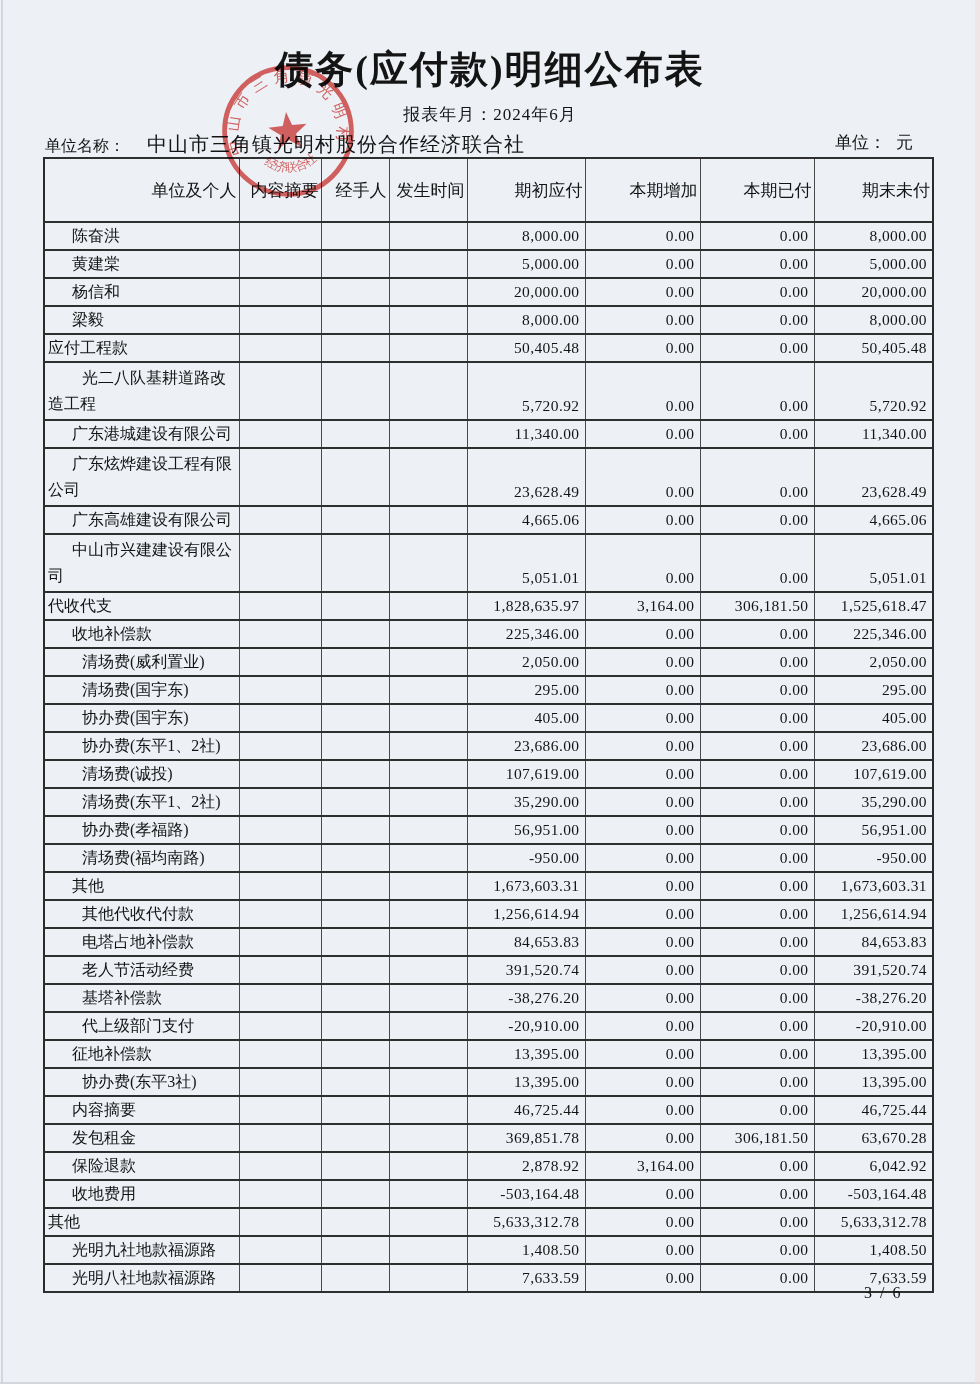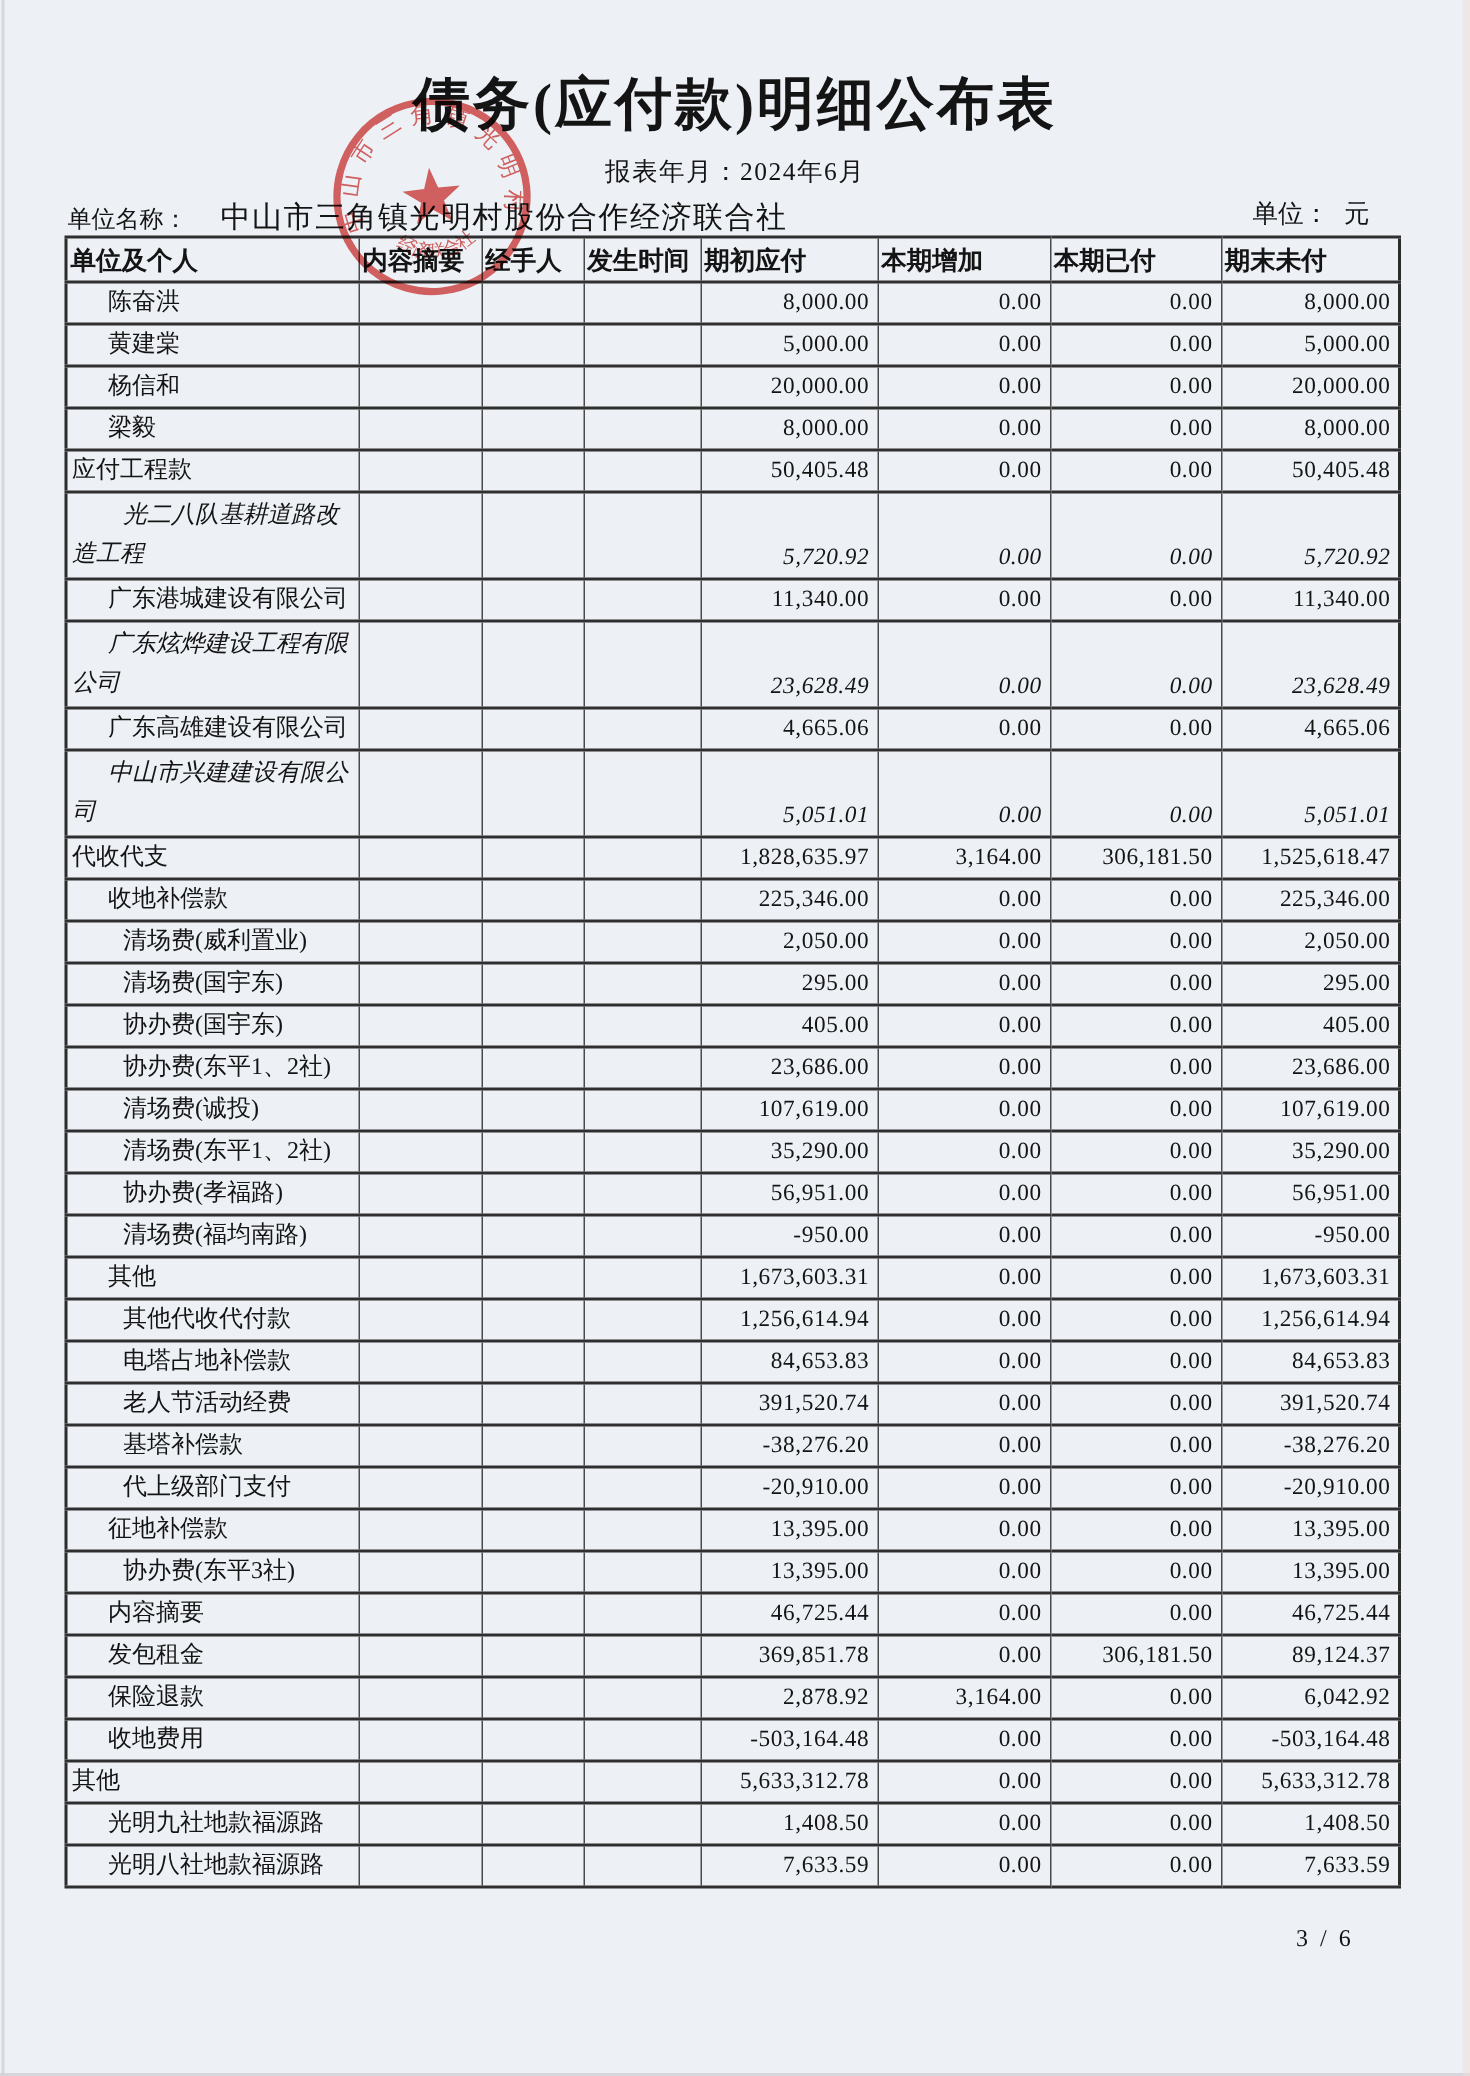--- a/index.html
+++ b/index.html
@@ -37,7 +37,7 @@
     border-top:2px solid #2f2f2f;border-bottom:2px solid #2f2f2f;
     overflow:hidden;white-space:normal;
   }
-  .debt th{height:28px;font-weight:bold;font-size:17px;text-align:left;padding:0 2px;}
+  .debt th{height:28px;font-weight:normal;font-size:17px;text-align:right;padding:17px 2px;}
   .debt tr{height:28px;}
   .debt tr.wrap{height:56px;font-style:italic;}
   .c-name{text-align:left;padding:2px 3px;line-height:22px;}

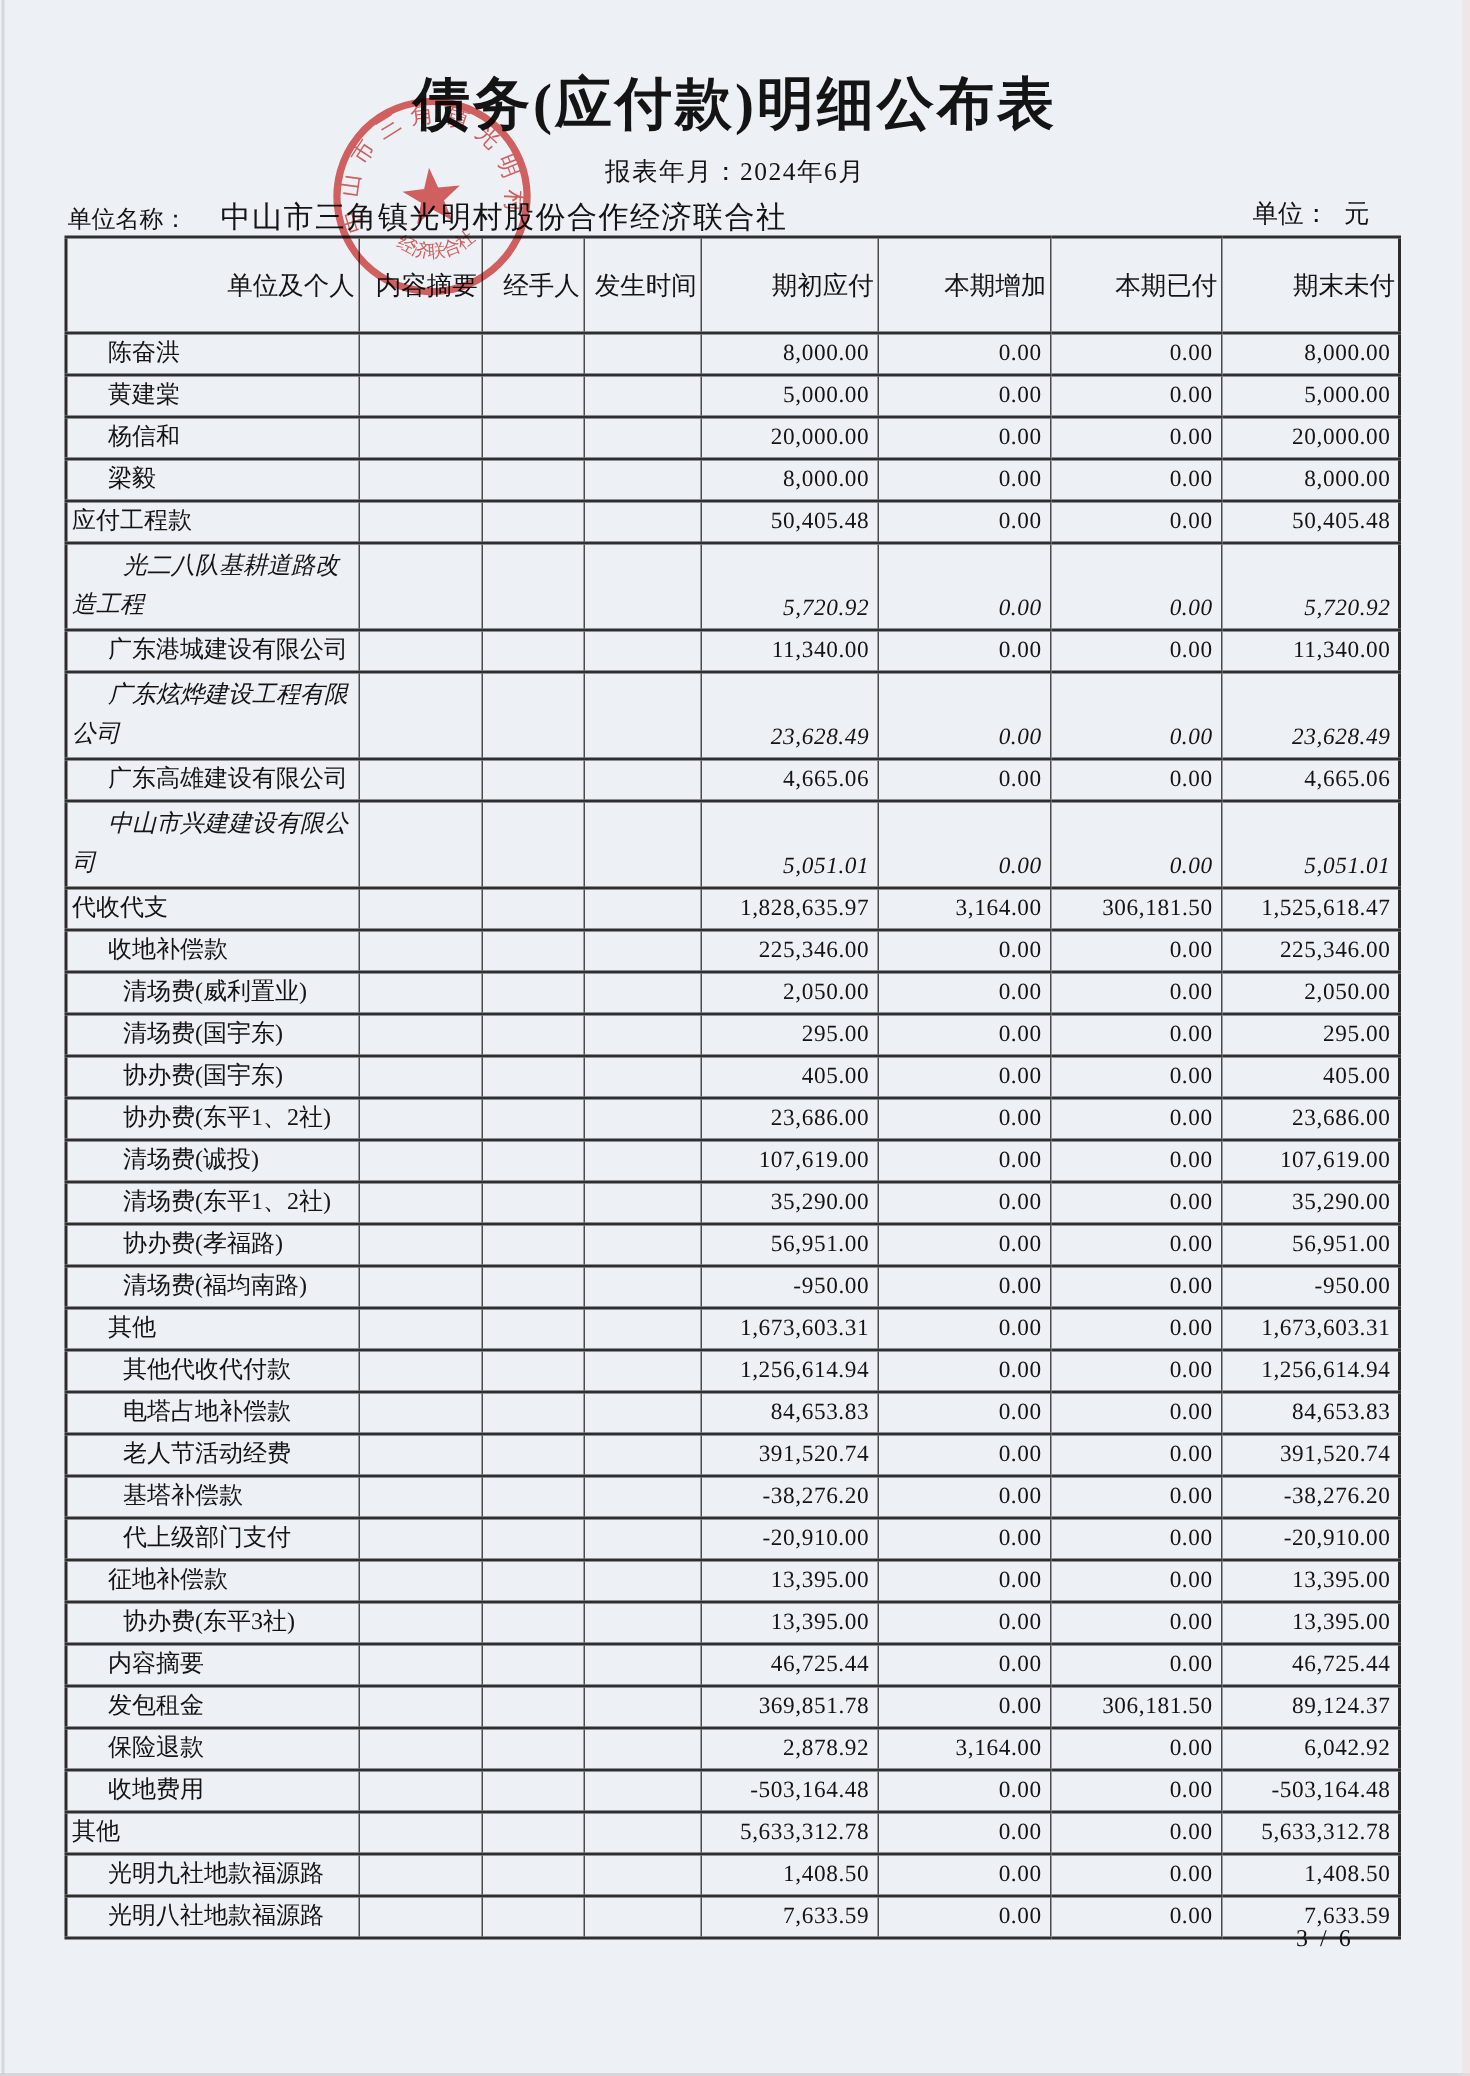--- a/index.html
+++ b/index.html
@@ -39,7 +39,7 @@
   }
   .debt th{height:28px;font-weight:normal;font-size:17px;text-align:right;padding:17px 2px;}
   .debt tr{height:28px;}
-  .debt tr.wrap{height:56px;font-style:italic;}
+  .debt tr.wrap{height:56px;}
   .c-name{text-align:left;padding:2px 3px;line-height:22px;}
   tr.i1 .c-name{text-indent:24px;}
   tr.i2 .c-name{text-indent:34px;}

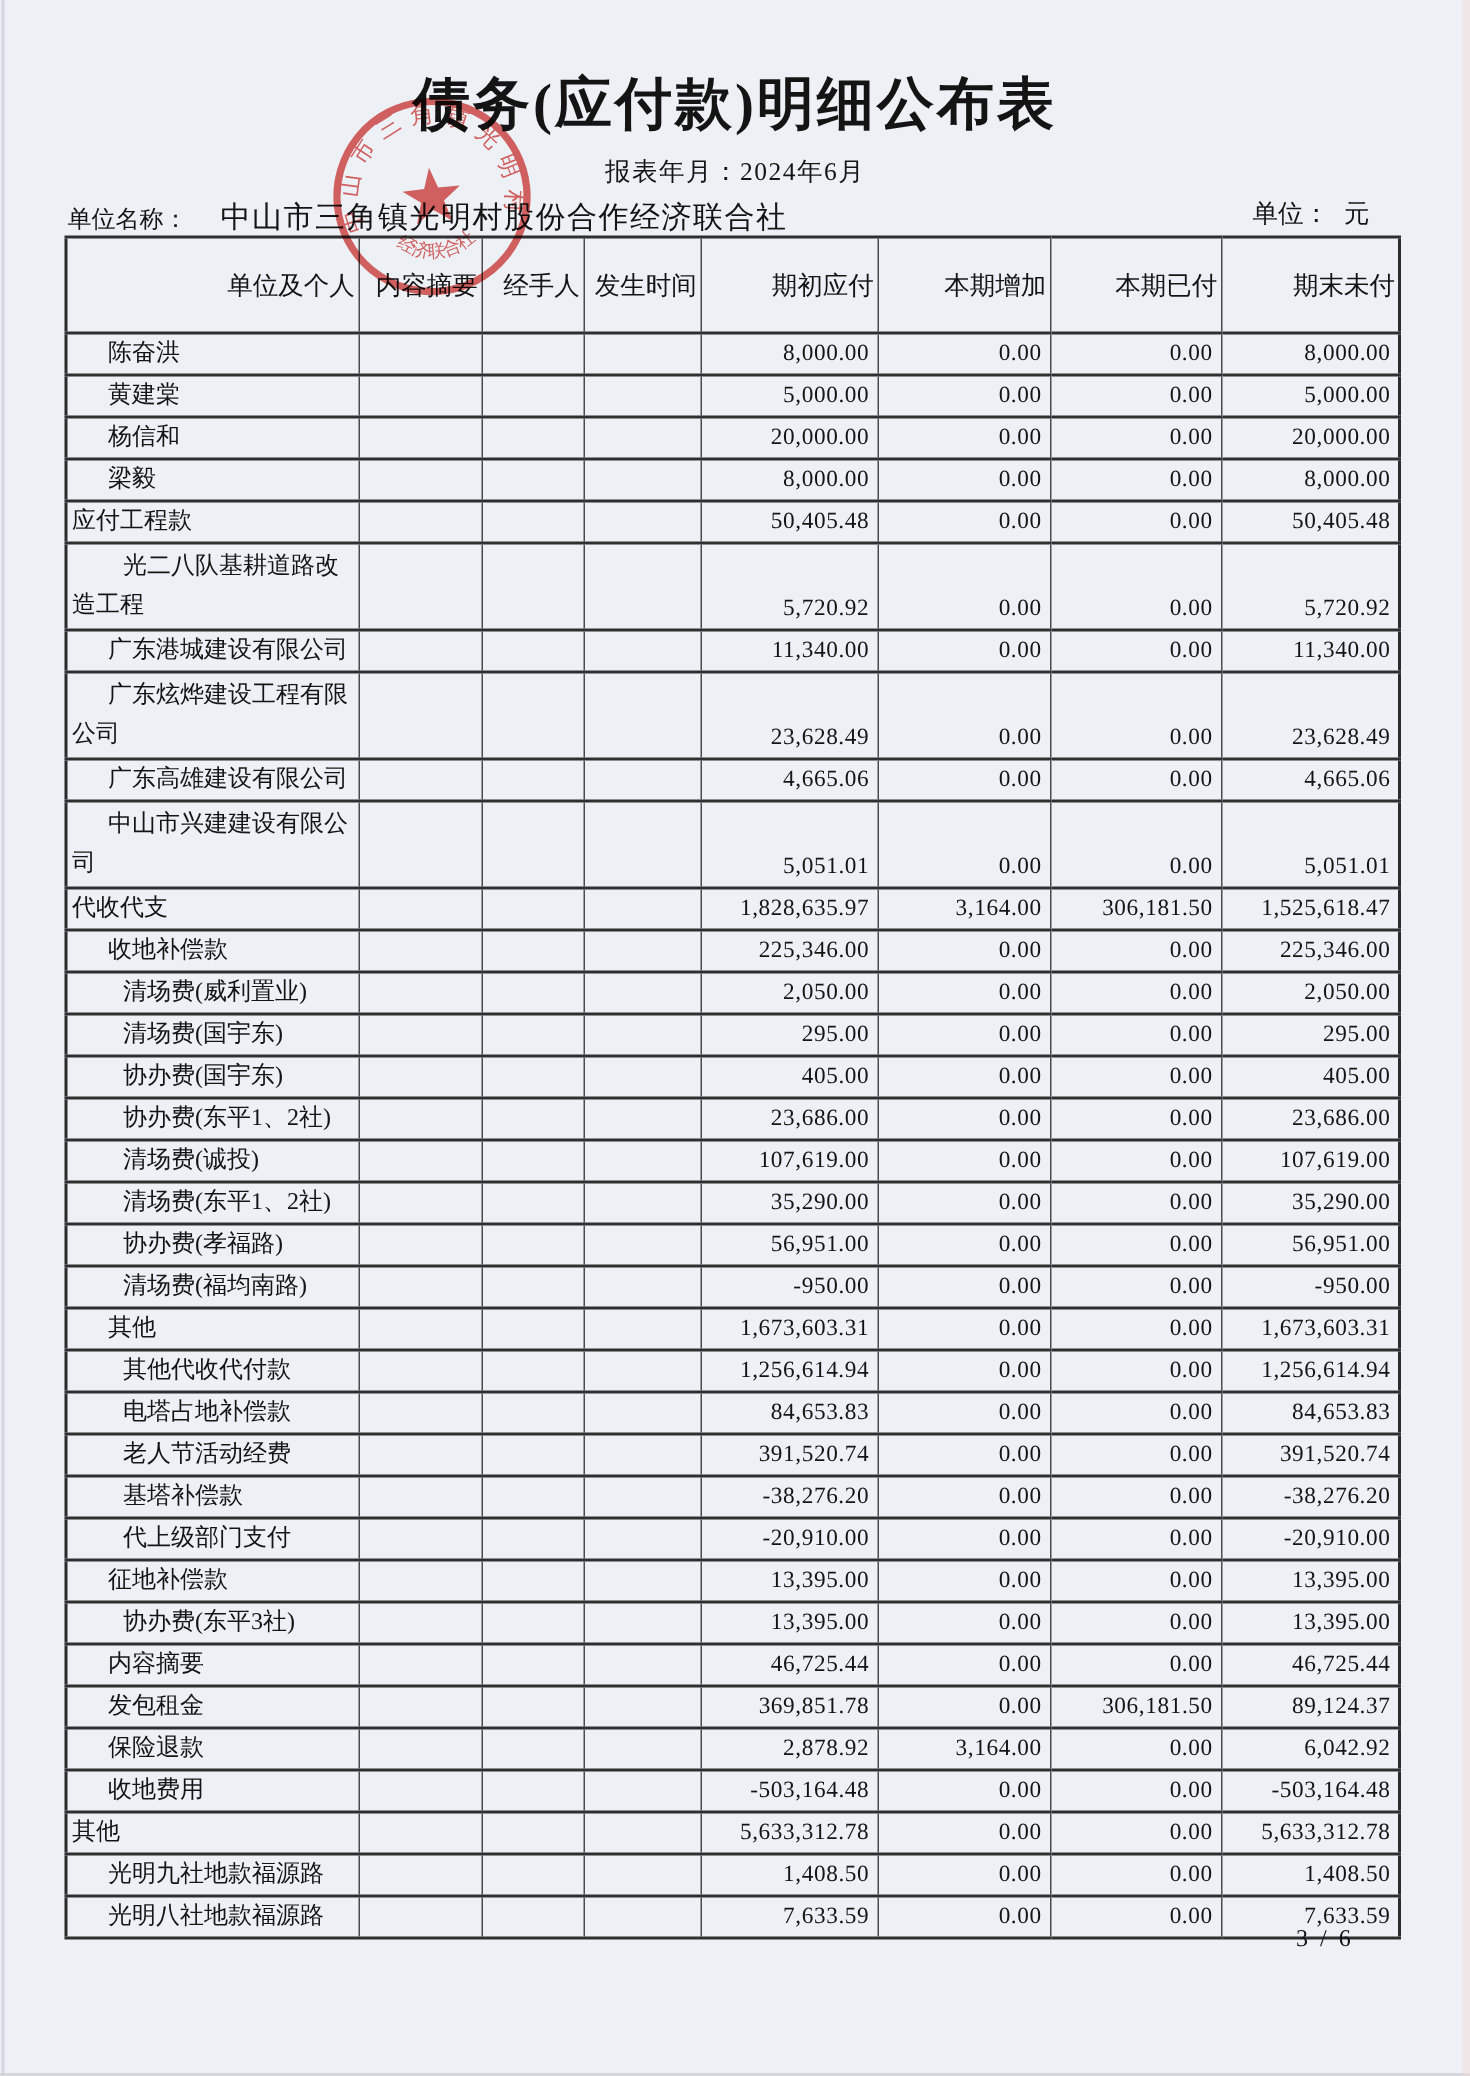--- a/index.html
+++ b/index.html
@@ -395,7 +395,7 @@
         <td class="c-num">369,851.78</td>
         <td class="c-num">0.00</td>
         <td class="c-num">306,181.50</td>
-        <td class="c-num">89,124.37</td>
+        <td class="c-num">63,670.28</td>
       </tr>
       <tr class="i1">
         <td class="c-name">保险退款</td>

